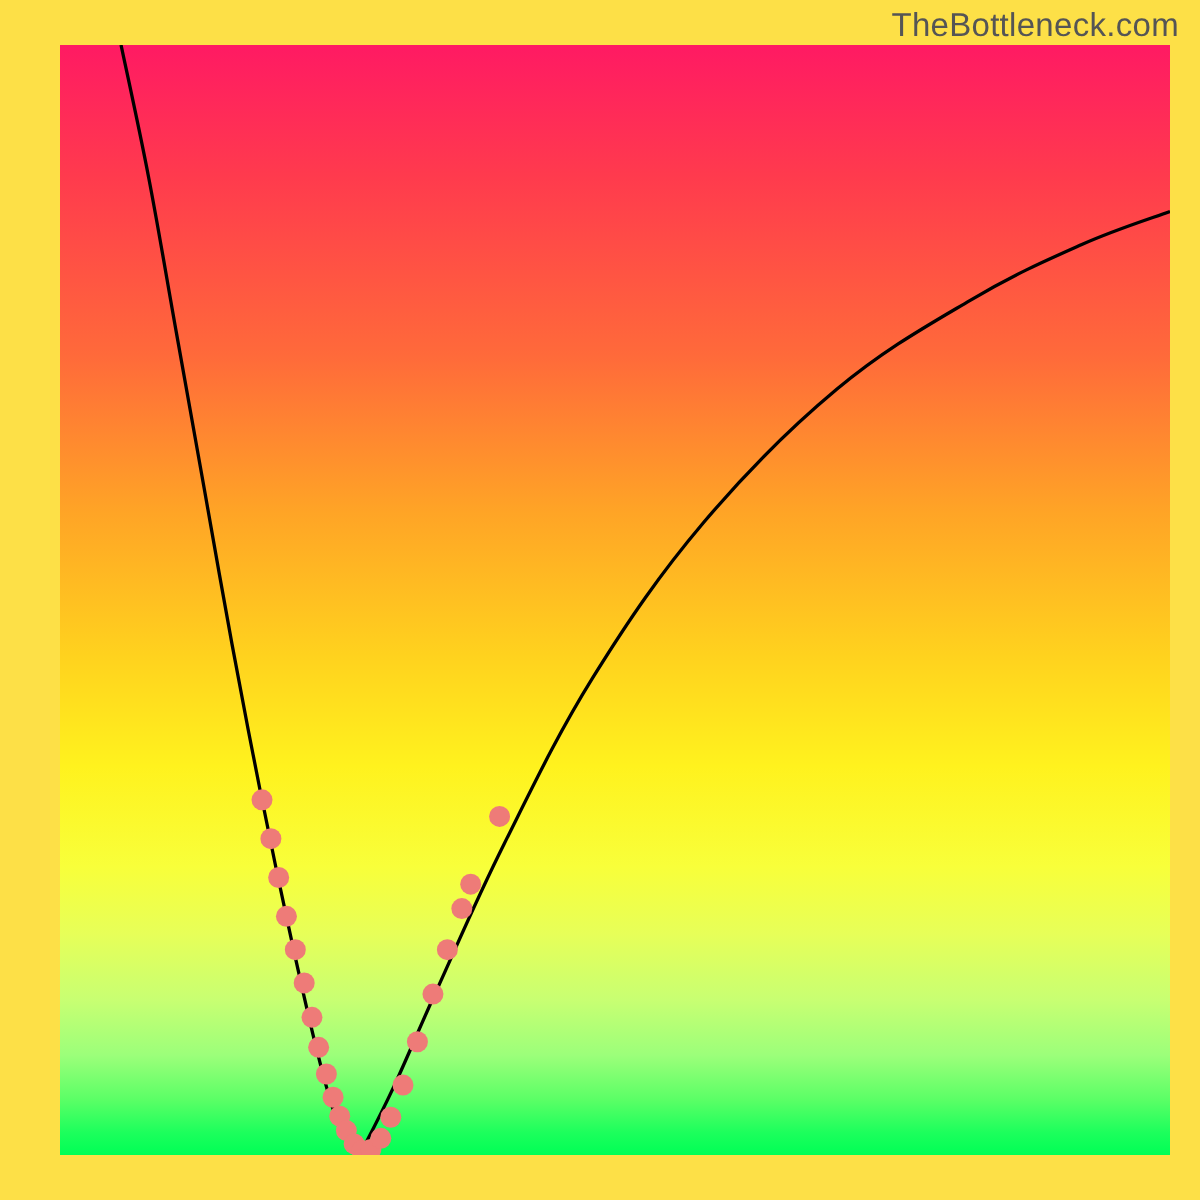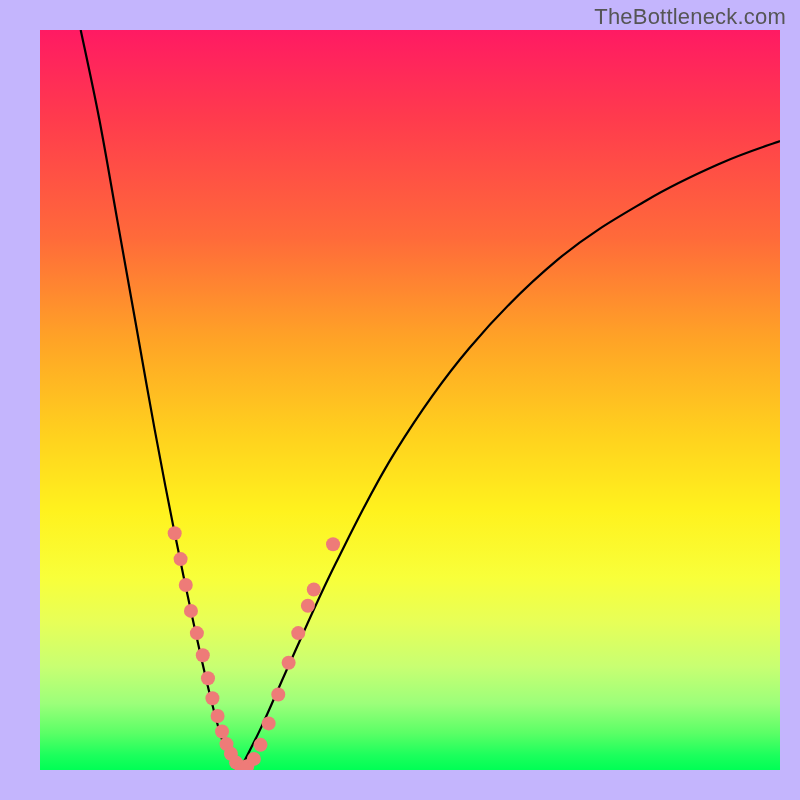--- a/index.html
+++ b/index.html
@@ -17,7 +17,7 @@
     top: 0;
     width: 800px;
     height: 800px;
-    background: #c4b5fd;
+    background: #fde047;
   }
   .plot {
     position: absolute;

